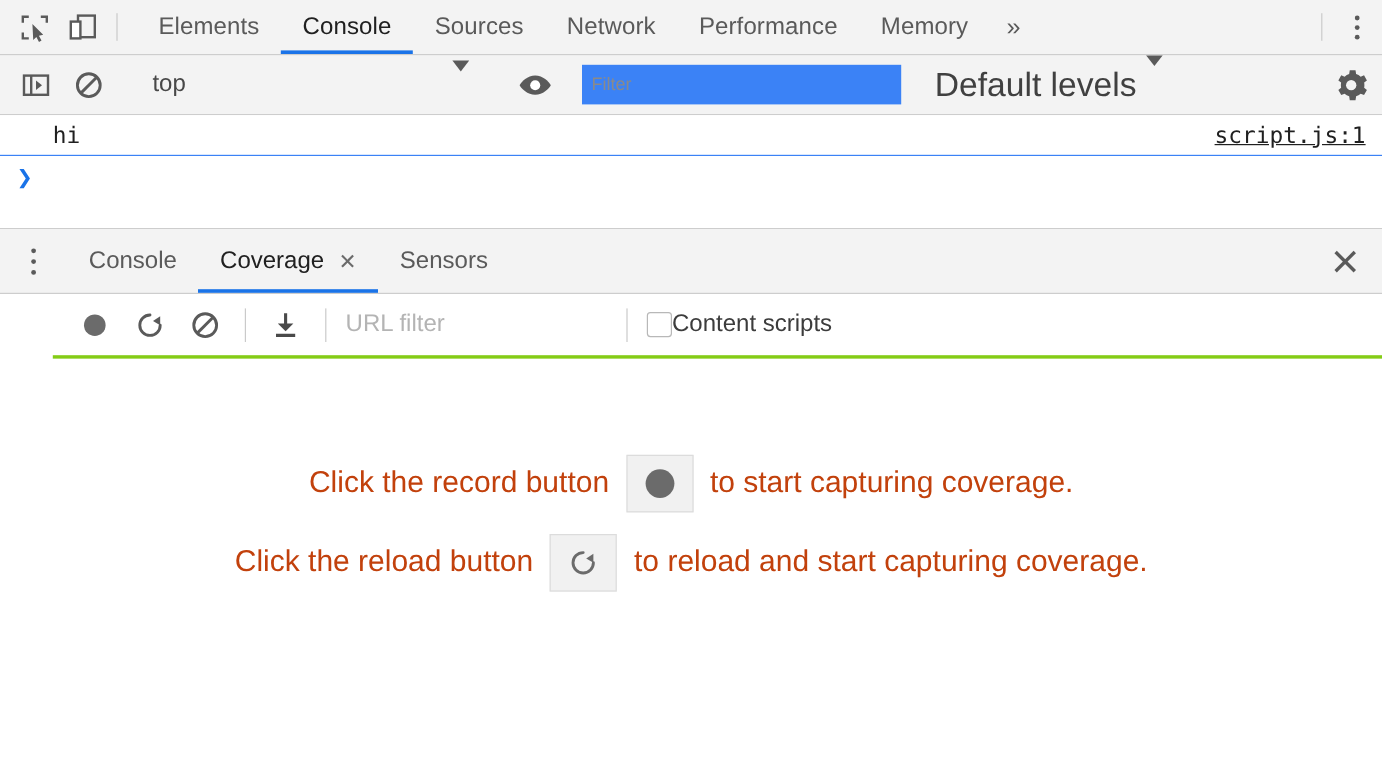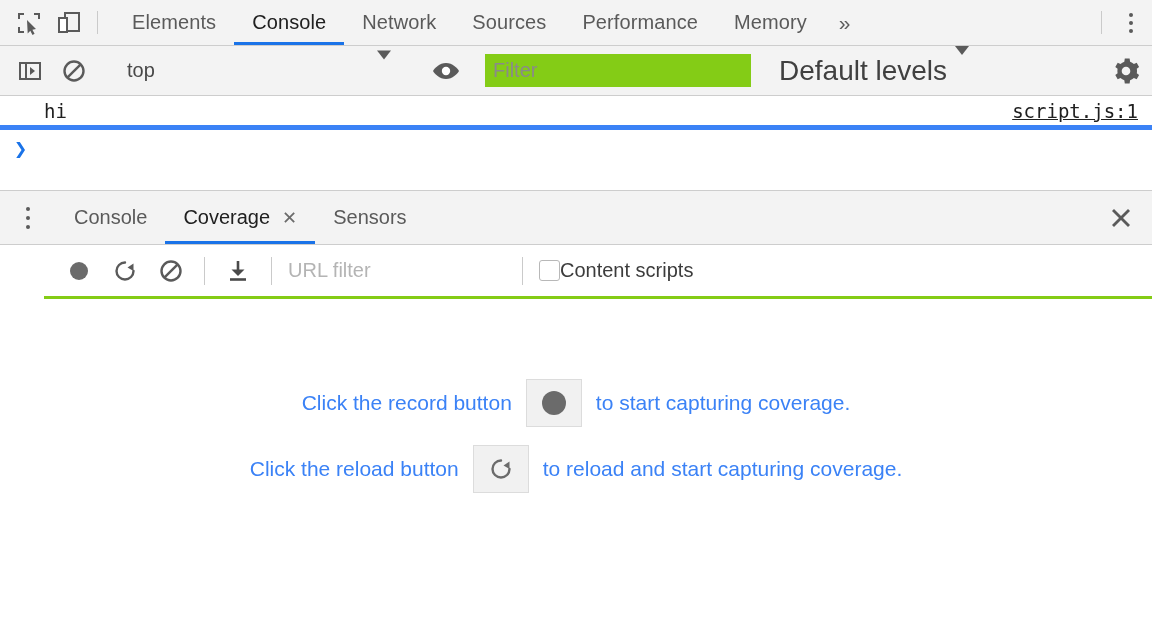--- a/index.html
+++ b/index.html
@@ -399,10 +399,10 @@
         <span>Console</span>
       </div>
       <div class="main-tab">
+        <span>Sources</span>
+      </div>
+      <div class="main-tab">
         <span>Network</span>
-      </div>
-      <div class="main-tab">
-        <span>Sources</span>
       </div>
       <div class="main-tab">
         <span>Performance</span>

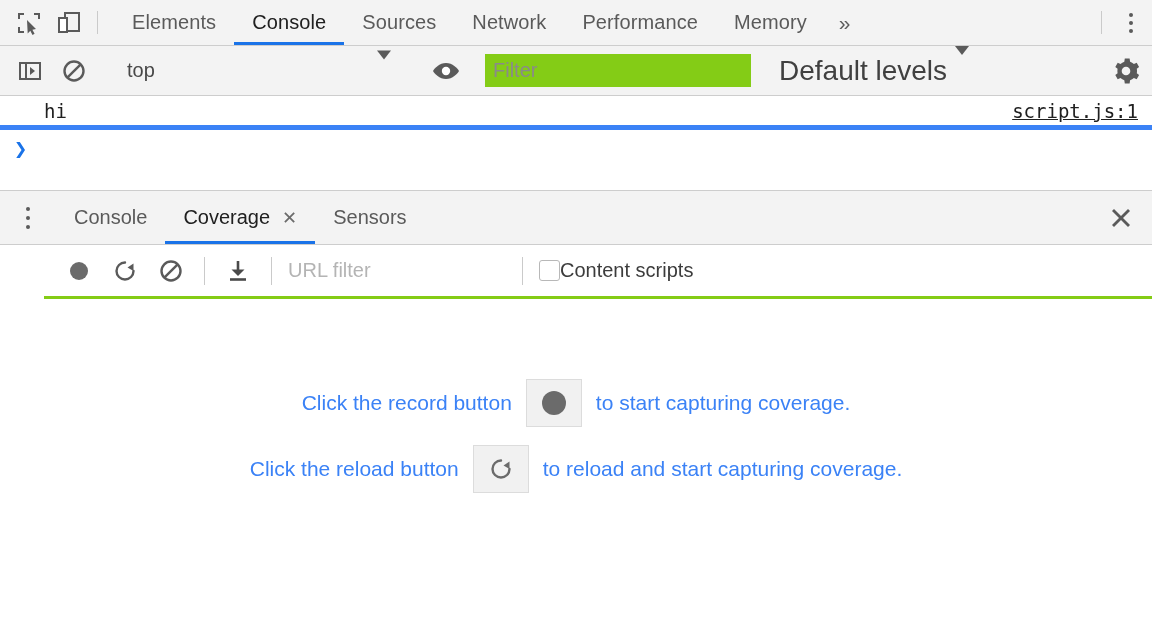--- a/index.html
+++ b/index.html
@@ -138,10 +138,10 @@
   .filter-input {
     width: 266px;
     height: 33px;
-    background: #84cc16;
+    background: #3b82f6;
     border: none;
     outline: none;
-    font-size: 20px;
+    font-size: 15px;
     font-family: "Liberation Sans", sans-serif;
     color: #202020;
     padding: 0 8px;

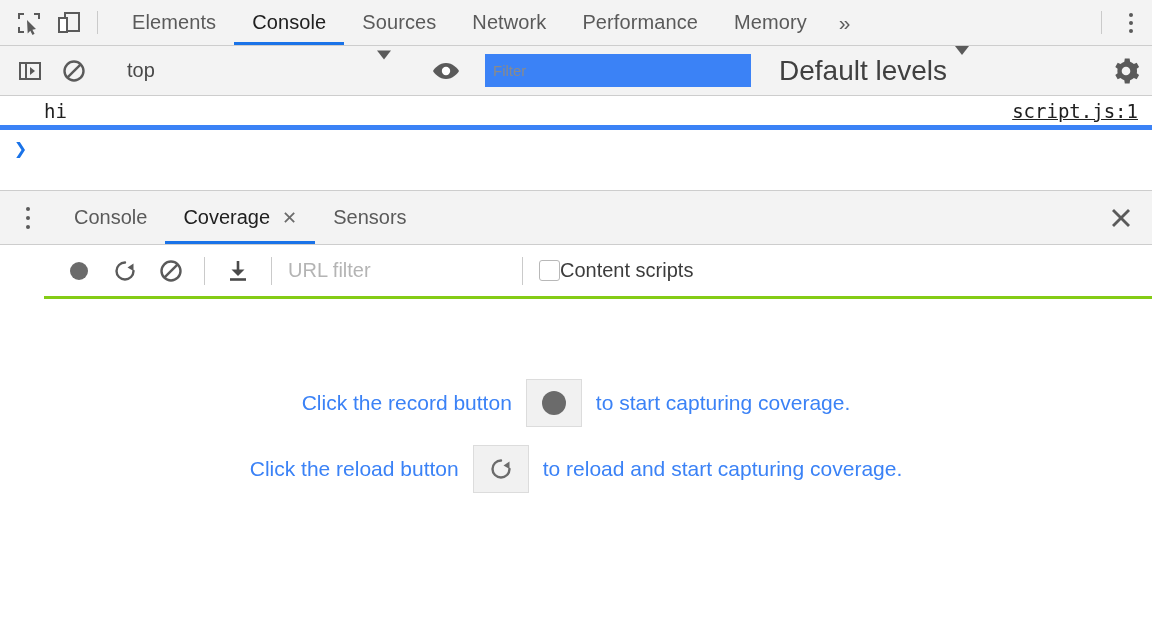--- a/index.html
+++ b/index.html
@@ -177,7 +177,7 @@
     align-items: center;
     justify-content: space-between;
     height: 34px;
-    border-bottom: 5px solid #3b82f6;
+    border-bottom: 1px solid #3b82f6;
     padding: 0 14px 0 44px;
     box-sizing: border-box;
   }

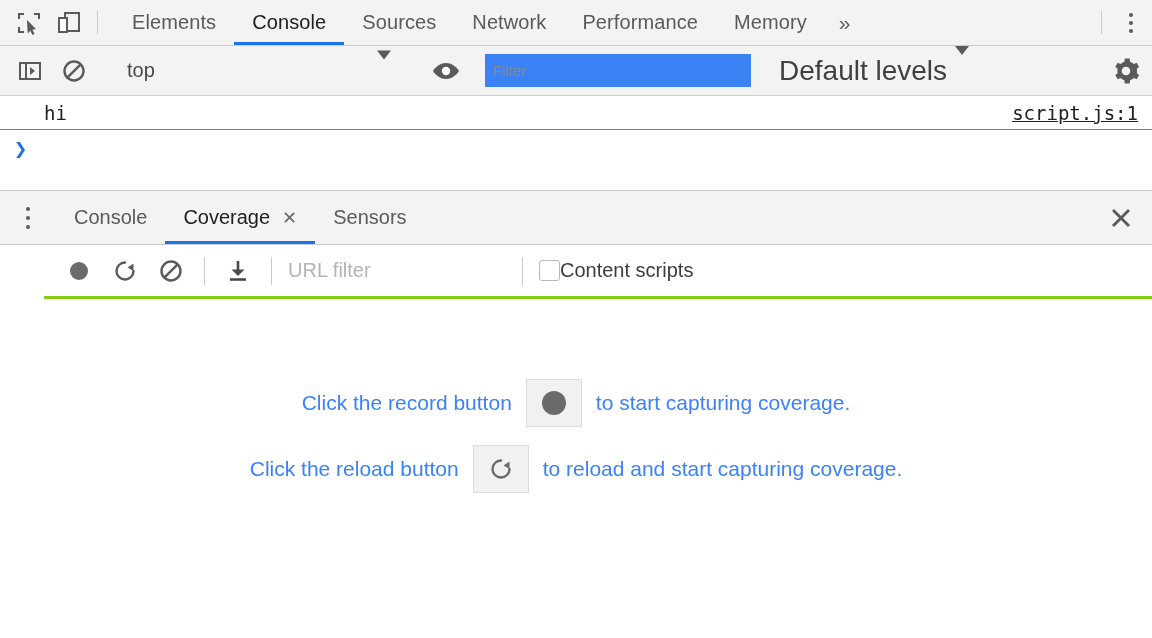--- a/index.html
+++ b/index.html
@@ -341,8 +341,8 @@
     display: flex;
     align-items: center;
     gap: 14px;
-    font-size: 21px;
-    color: #3b82f6;
+    font-size: 25px;
+    color: #c2410c;
   }
   .inline-btn {
     width: 56px;

